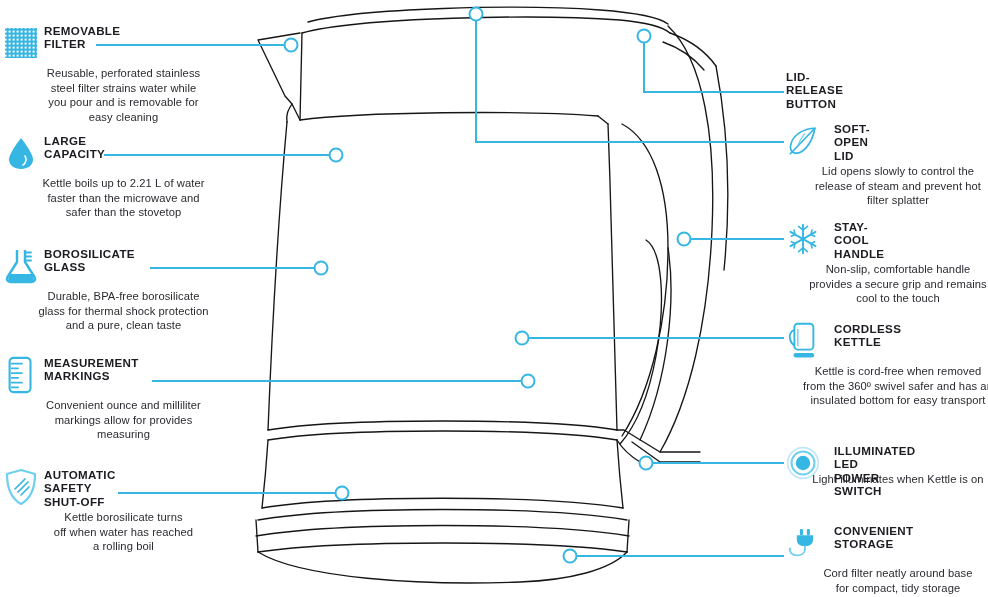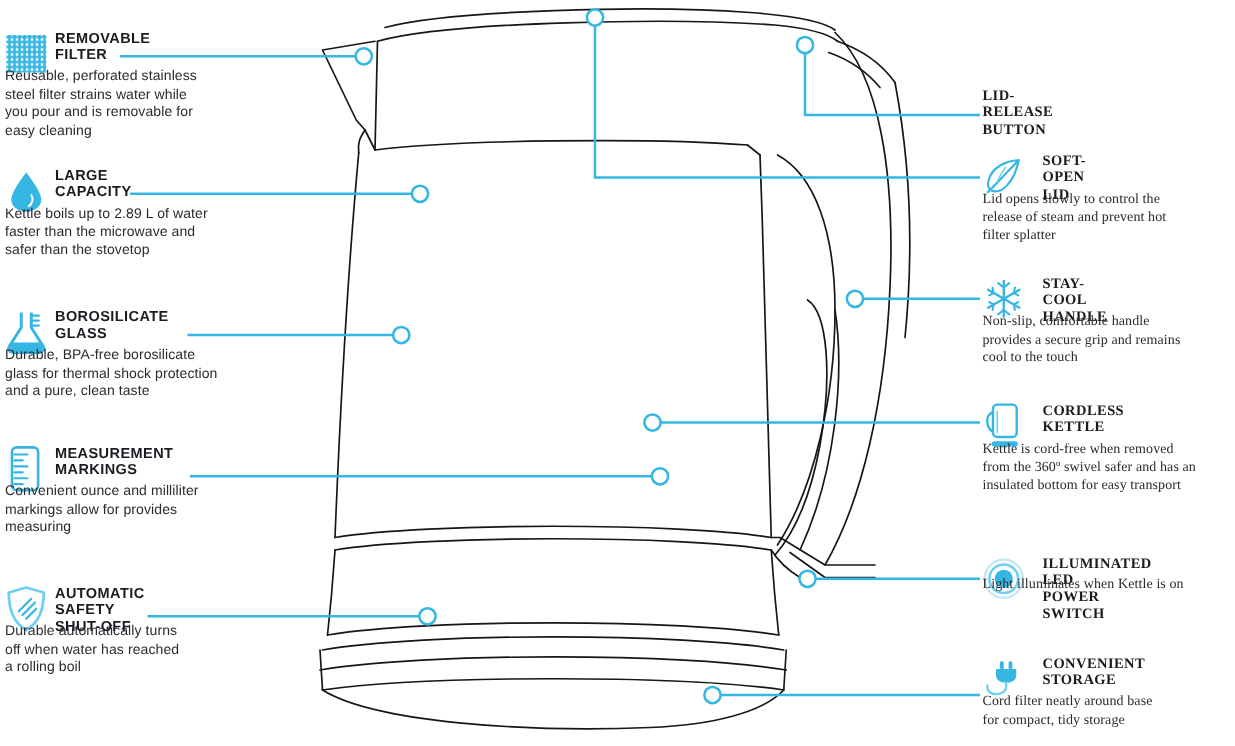--- a/index.html
+++ b/index.html
@@ -21,9 +21,9 @@
      font-size:11.6px;line-height:13.4px;letter-spacing:0.35px;
      text-transform:uppercase;white-space:pre-line;}
   .feature p{
-     margin:0;padding:0;color:#2a2a30;font-weight:normal;
+     margin:12px;padding:0;color:#2a2a30;font-weight:normal;
      font-size:11.2px;line-height:14.6px;letter-spacing:0.08px;
-     white-space:pre-line;}
+     white-space:pre-line;text-align:center;}
 
   
   .left .body{left:40px;top:0;}

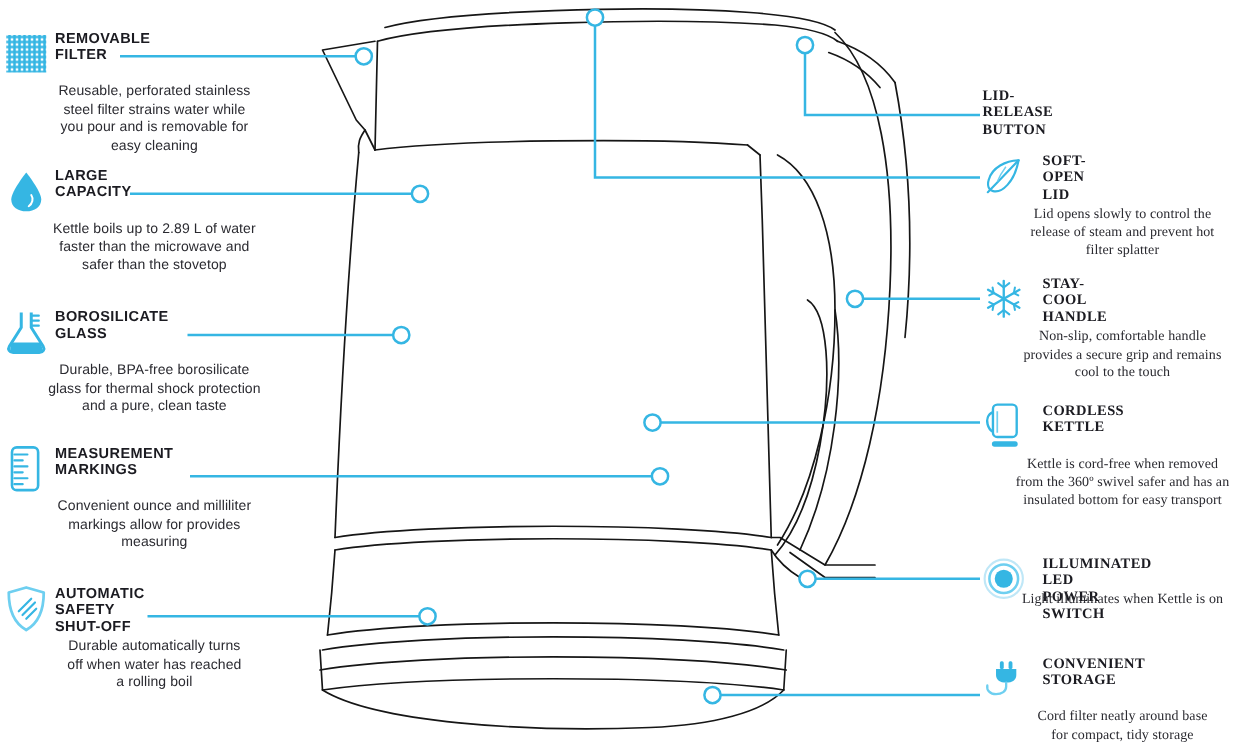--- a/index.html
+++ b/index.html
@@ -30,7 +30,7 @@
   .left p{position:absolute;left:-40px;top:30px;width:215px;}
 
   
-  .right .body{left:48px;top:0;font-family:Liberation Serif, serif;}
+  .right .body{left:48px;top:0;}
   .right p{position:absolute;left:-48px;top:30px;width:200px;}
 
   

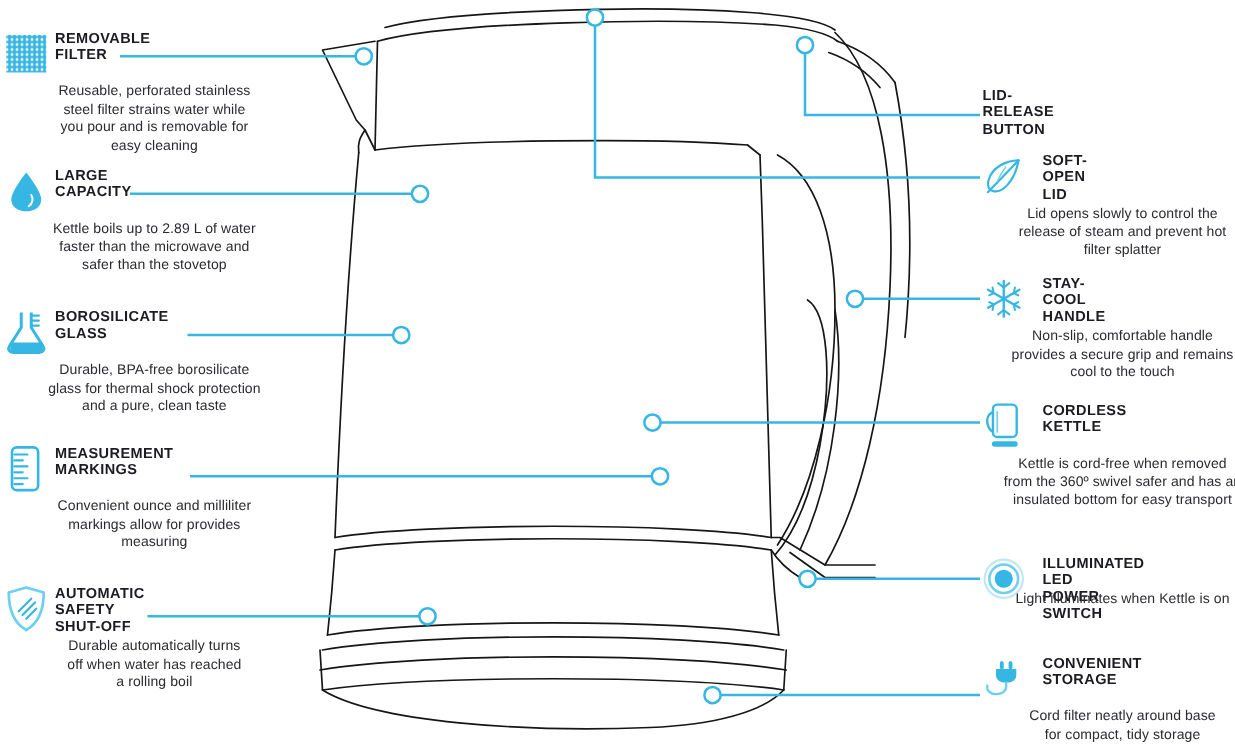--- a/index.html
+++ b/index.html
@@ -151,7 +151,7 @@
     <div class="body">
       <h3>LARGE
 CAPACITY</h3>
-      <p>Kettle boils up to 2.89 L of water
+      <p>Kettle boils up to 2.21 L of water
 faster than the microwave and
 safer than the stovetop</p>
     </div>

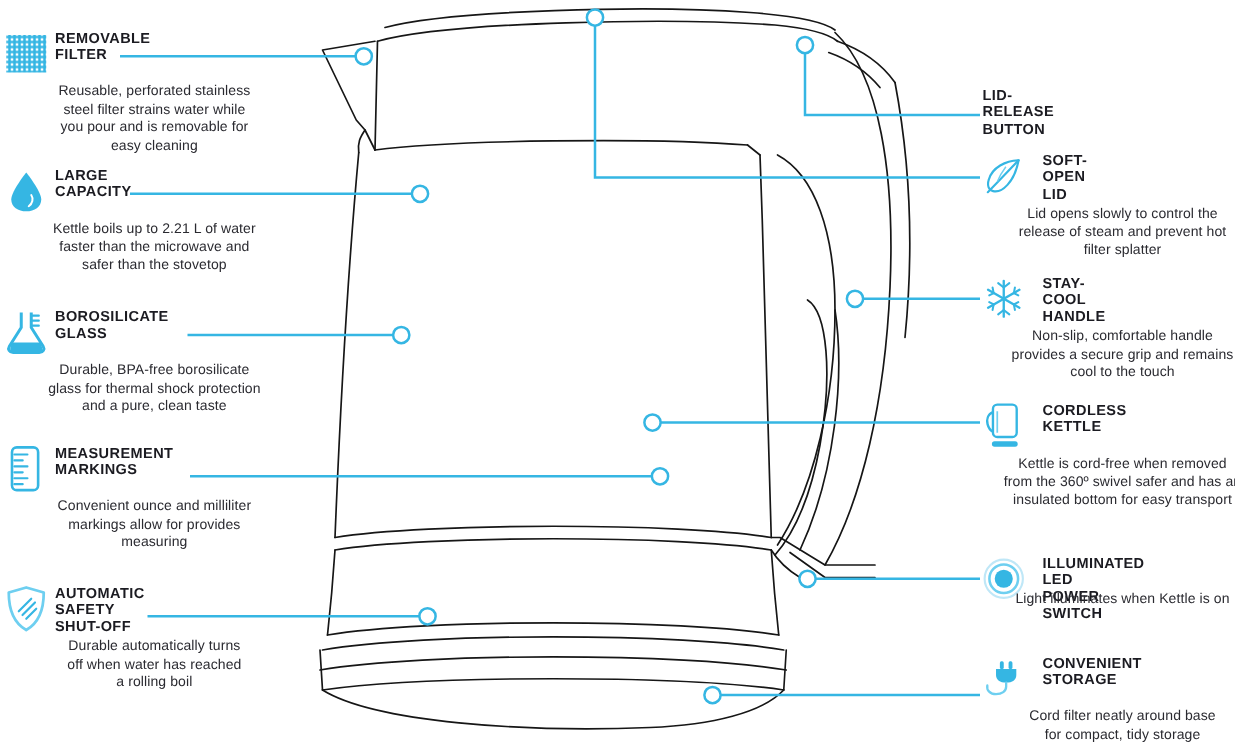--- a/index.html
+++ b/index.html
@@ -209,7 +209,7 @@
     <div class="body">
       <h3>AUTOMATIC SAFETY
 SHUT-OFF</h3>
-      <p>Durable automatically turns
+      <p>Kettle borosilicate turns
 off when water has reached
 a rolling boil</p>
     </div>

